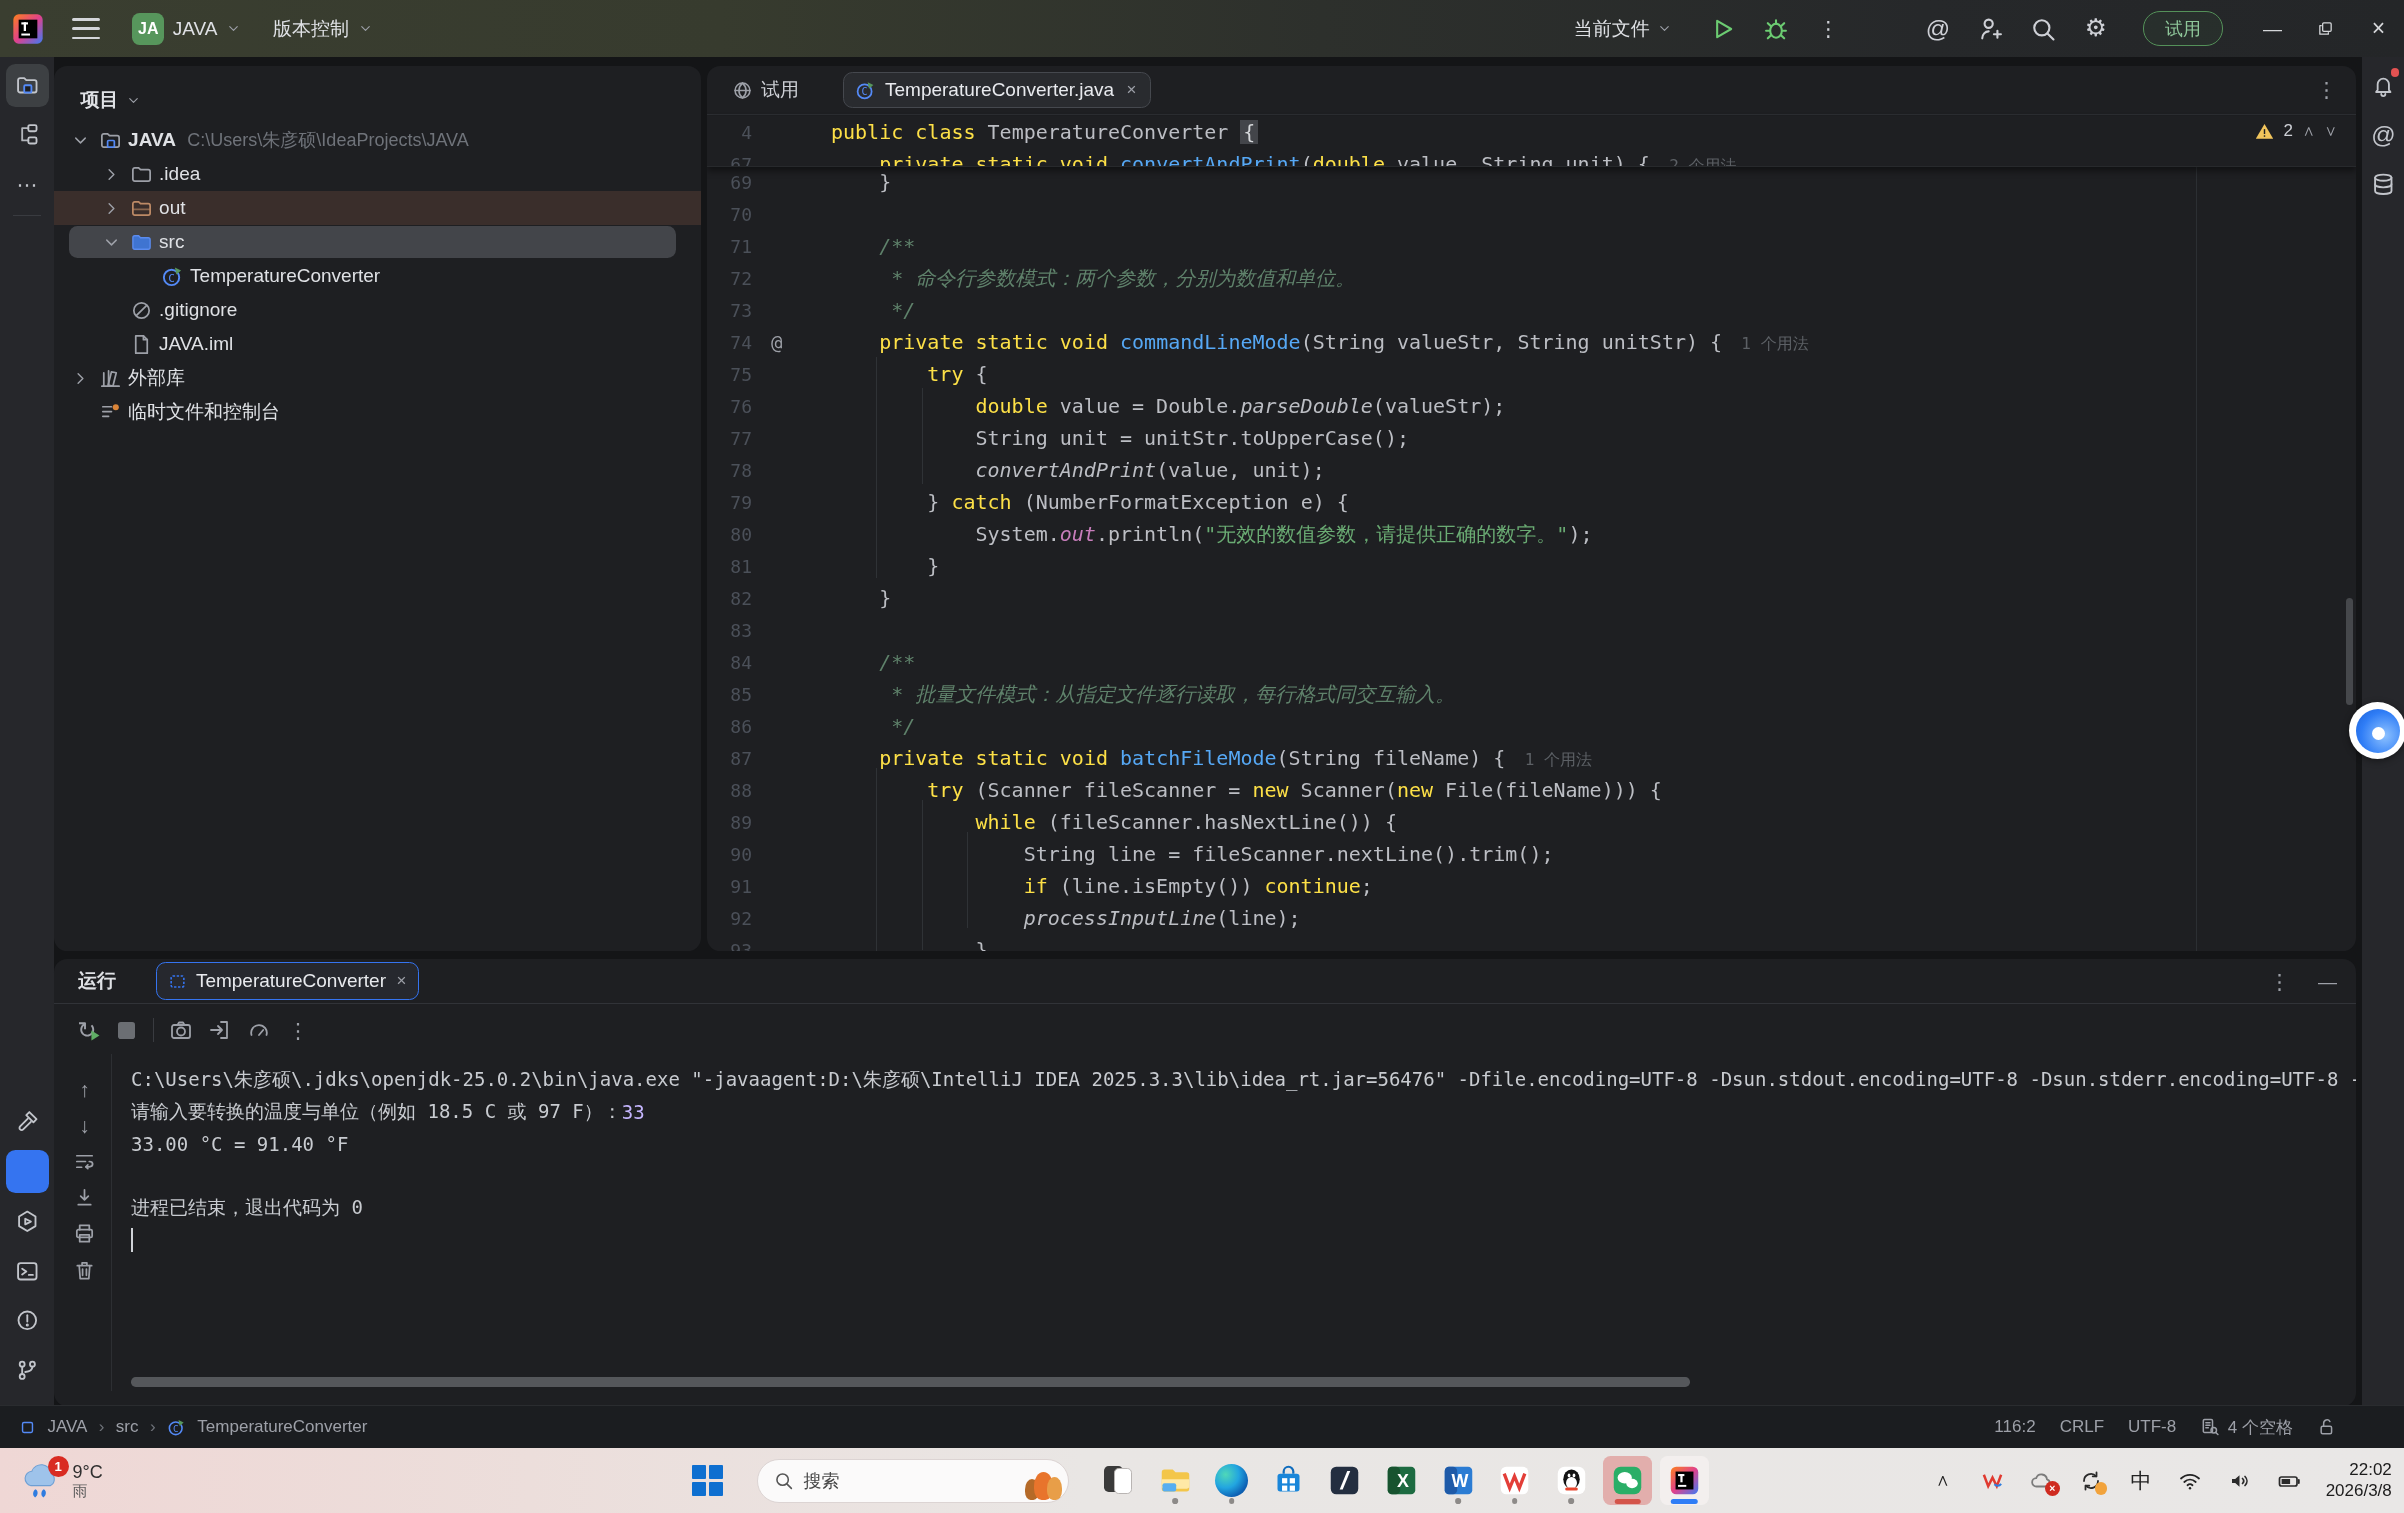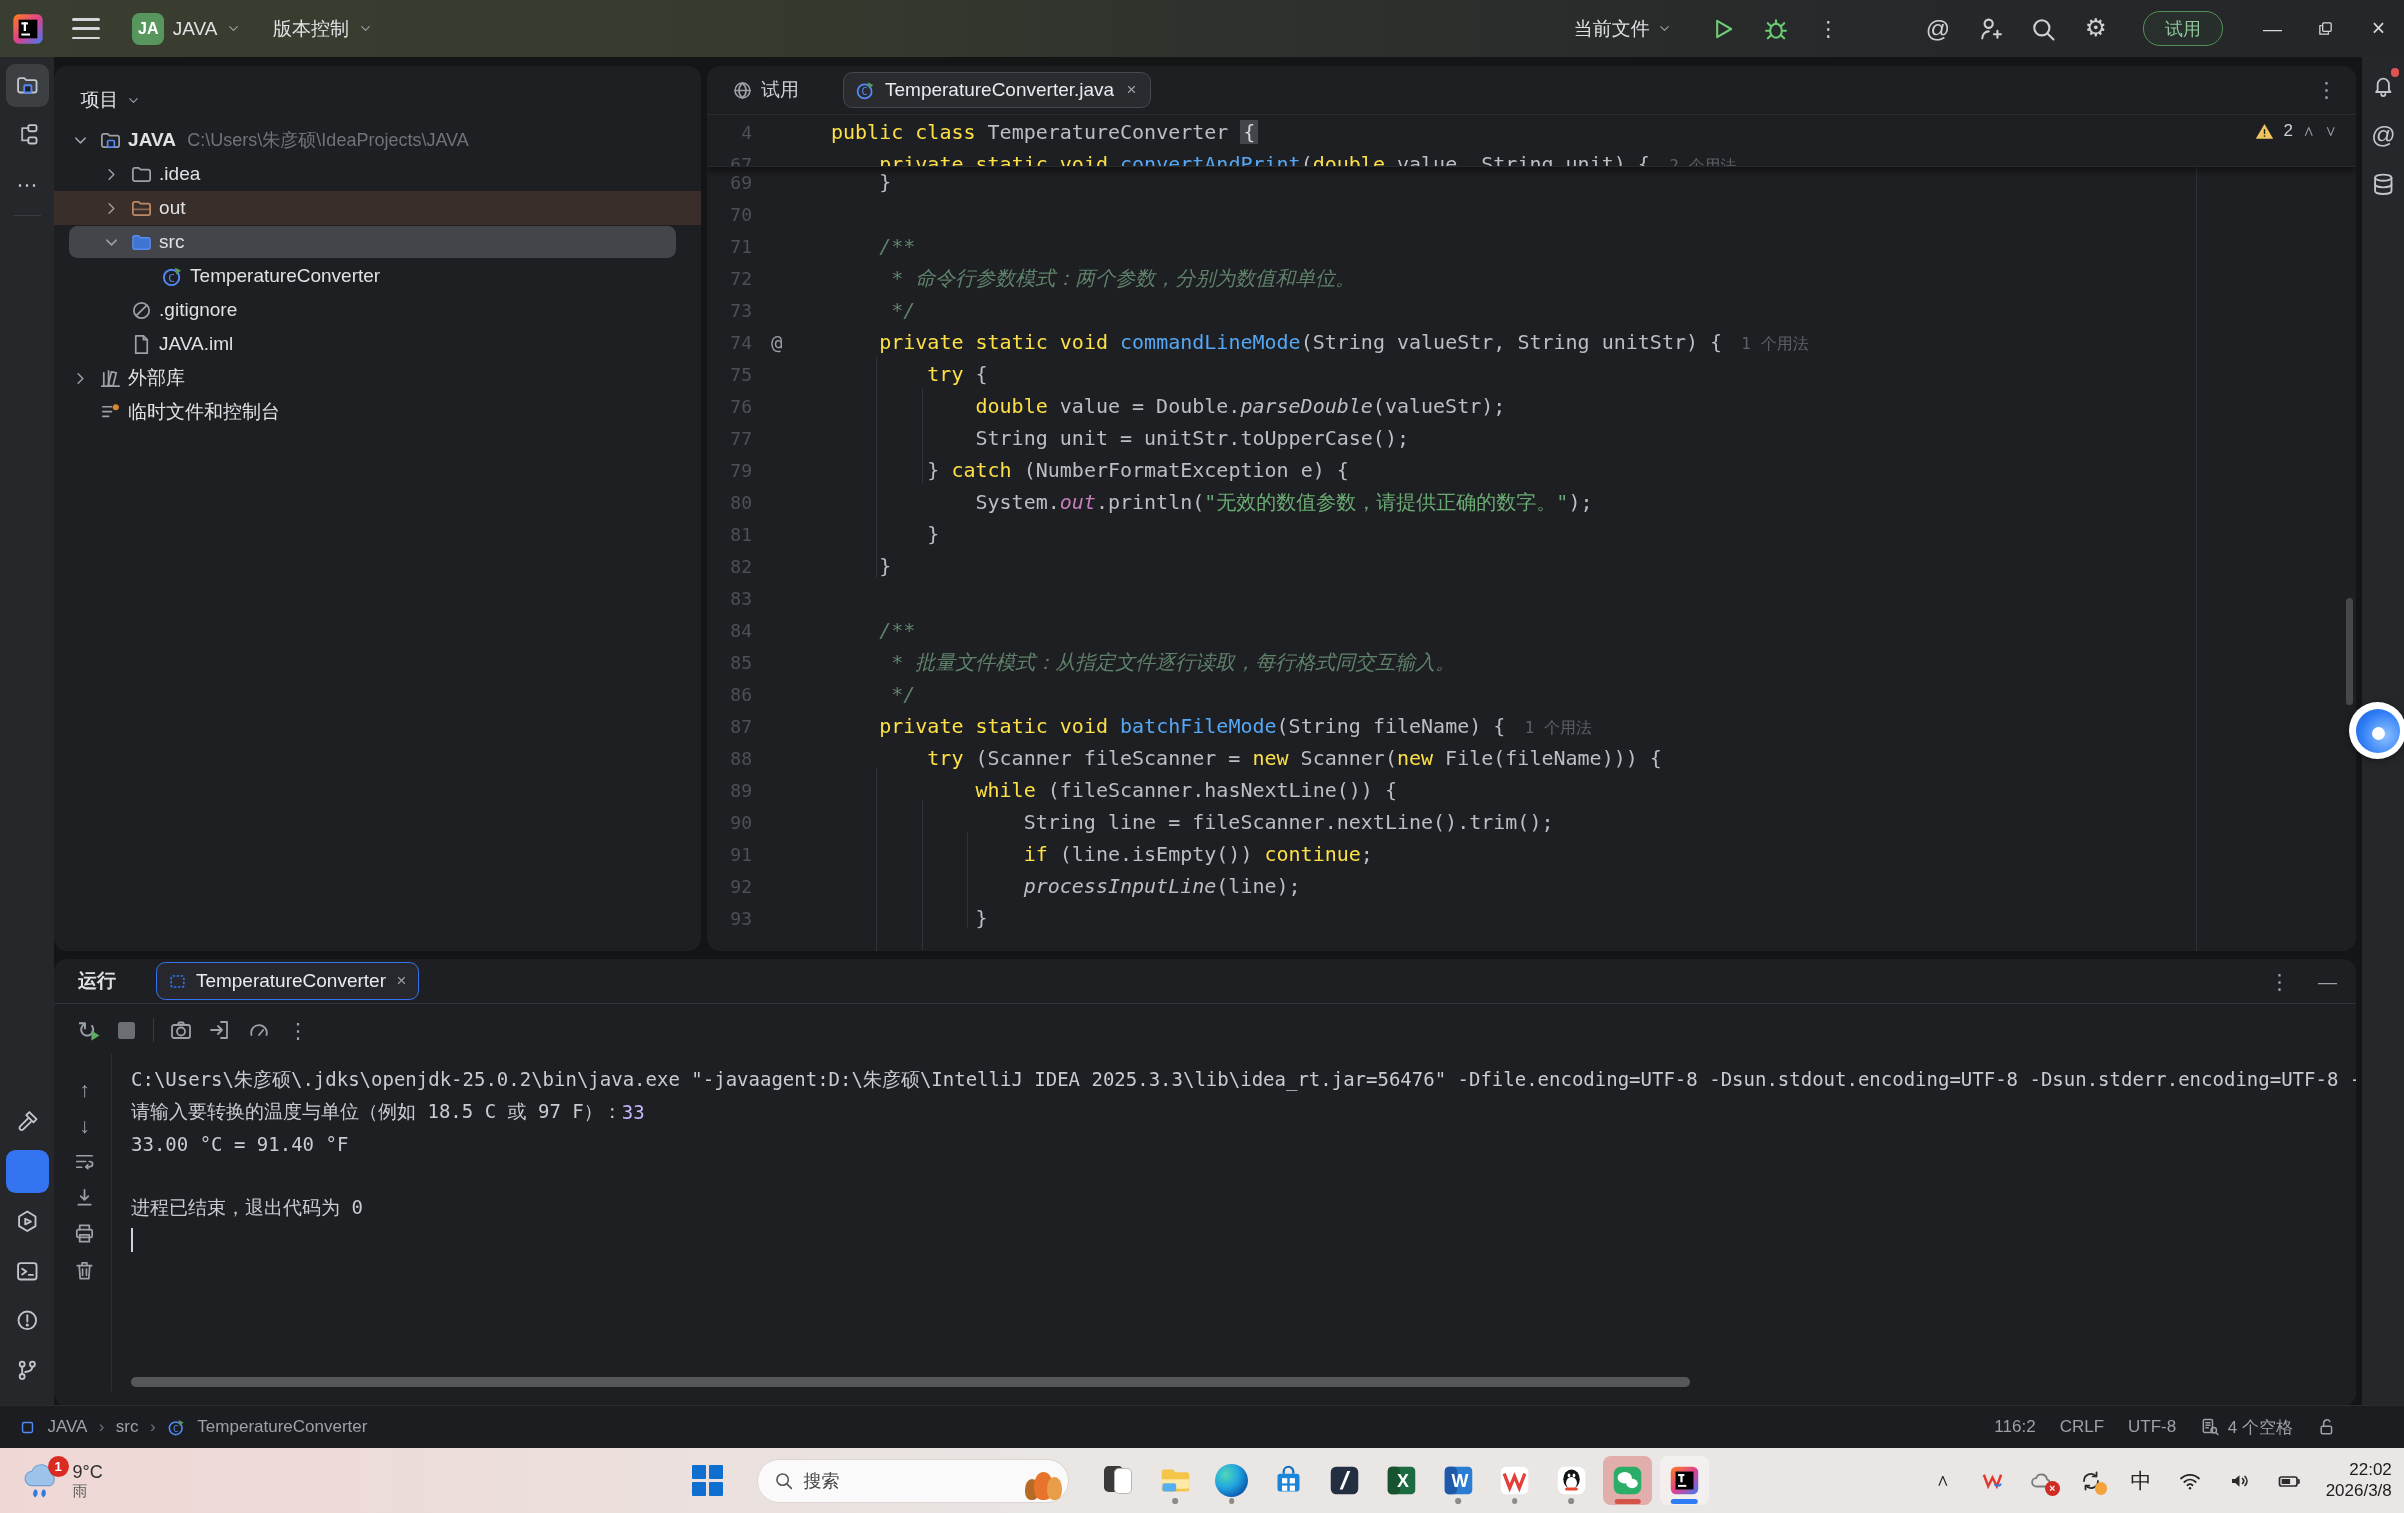--- a/index.html
+++ b/index.html
@@ -44,7 +44,7 @@
   .conw{left:54px;top:959px;width:2302px;height:447px}
 
   
-  .proj-head{display:flex;align-items:center;gap:7.6px;padding:21px 0 0 26.5px;color:#dfe1e5;font-size:19px;font-weight:normal}
+  .proj-head{display:flex;align-items:center;gap:7.6px;padding:21px 0 0 26.5px;color:#dfe1e5;font-size:19px;font-weight:bold}
   #tree{position:absolute;left:0;top:57px;right:0}
   .trow{position:relative;height:34px;display:flex;align-items:center;font-size:19px;color:#dfe1e5;cursor:pointer;white-space:nowrap}
   .trow>*{position:relative;z-index:1}

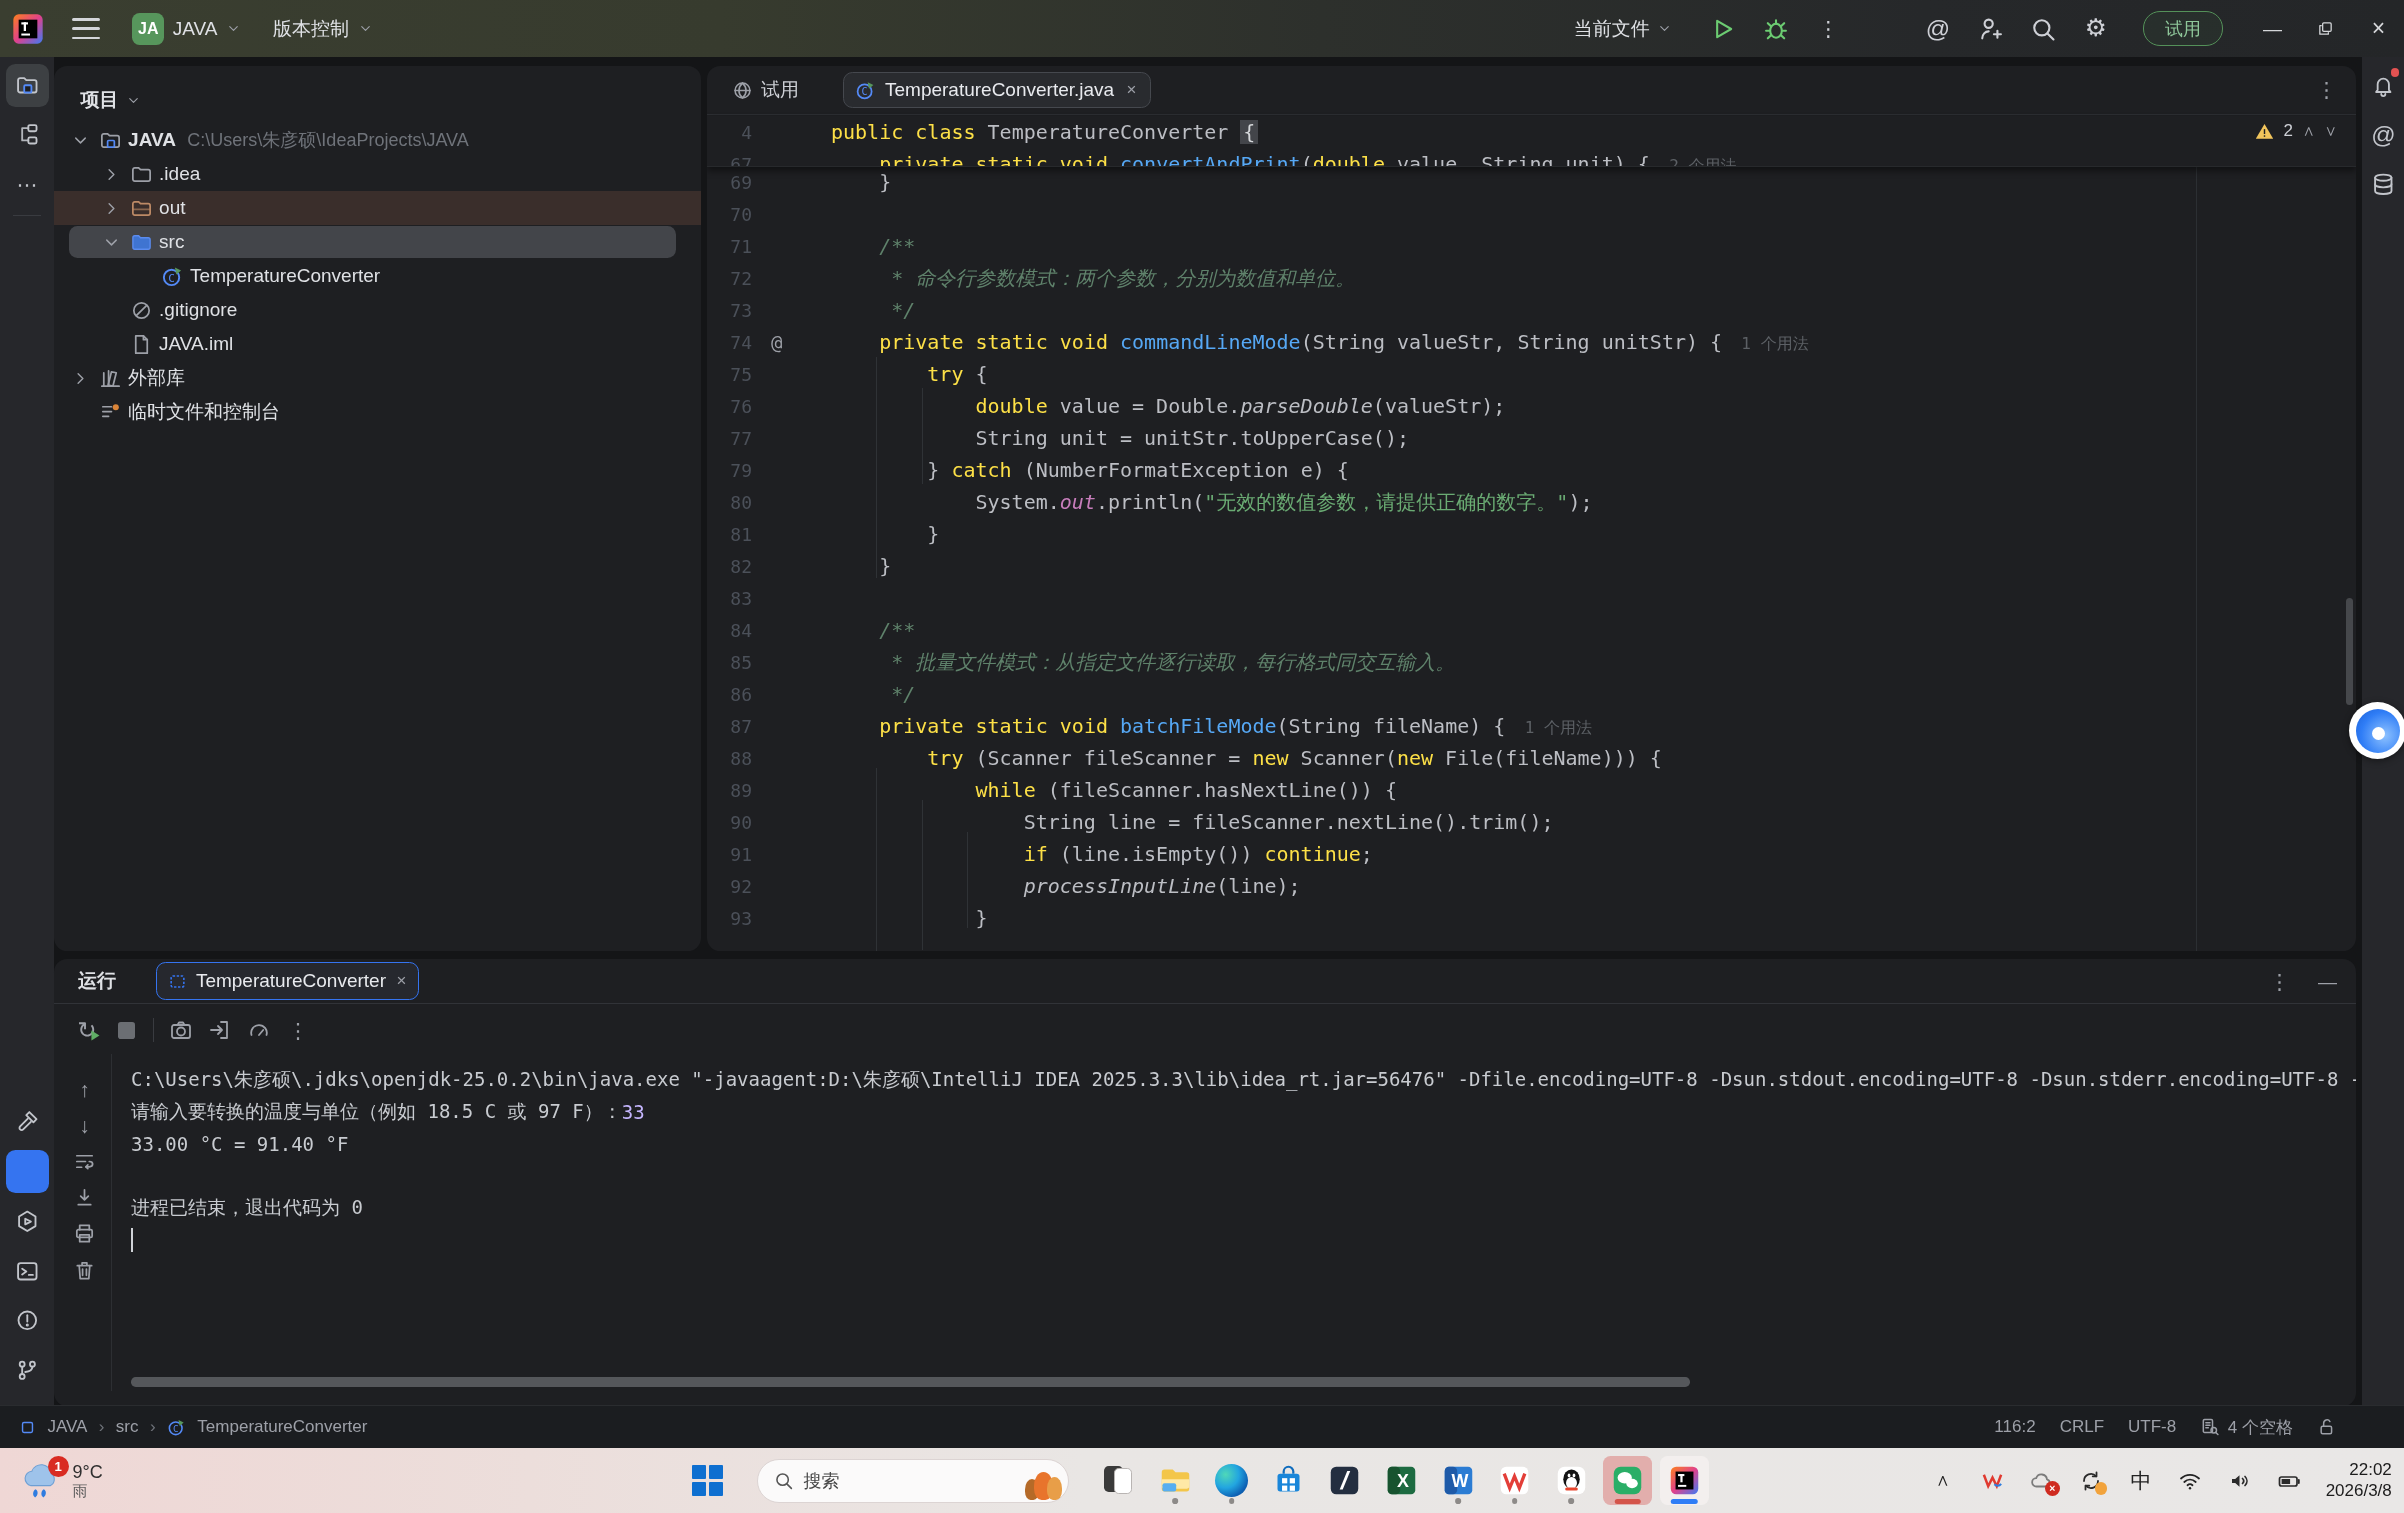--- a/index.html
+++ b/index.html
@@ -588,6 +588,10 @@
   <span class="gico"></span>
   <span class="ctext"><span class="sg-p">            String unit = unitStr.toUpperCase();</span></span></div>
         <div class="crow">
+  <span class="lnum">78</span>
+  <span class="gico"></span>
+  <span class="ctext"><span class="sg-p">            </span><span class="sg-c">convertAndPrint</span><span class="sg-p">(value, unit);</span></span></div>
+        <div class="crow">
   <span class="lnum">79</span>
   <span class="gico"></span>
   <span class="ctext"><span class="sg-p">        } </span><span class="sg-k">catch</span><span class="sg-p"> (NumberFormatException e) {</span></span></div>

